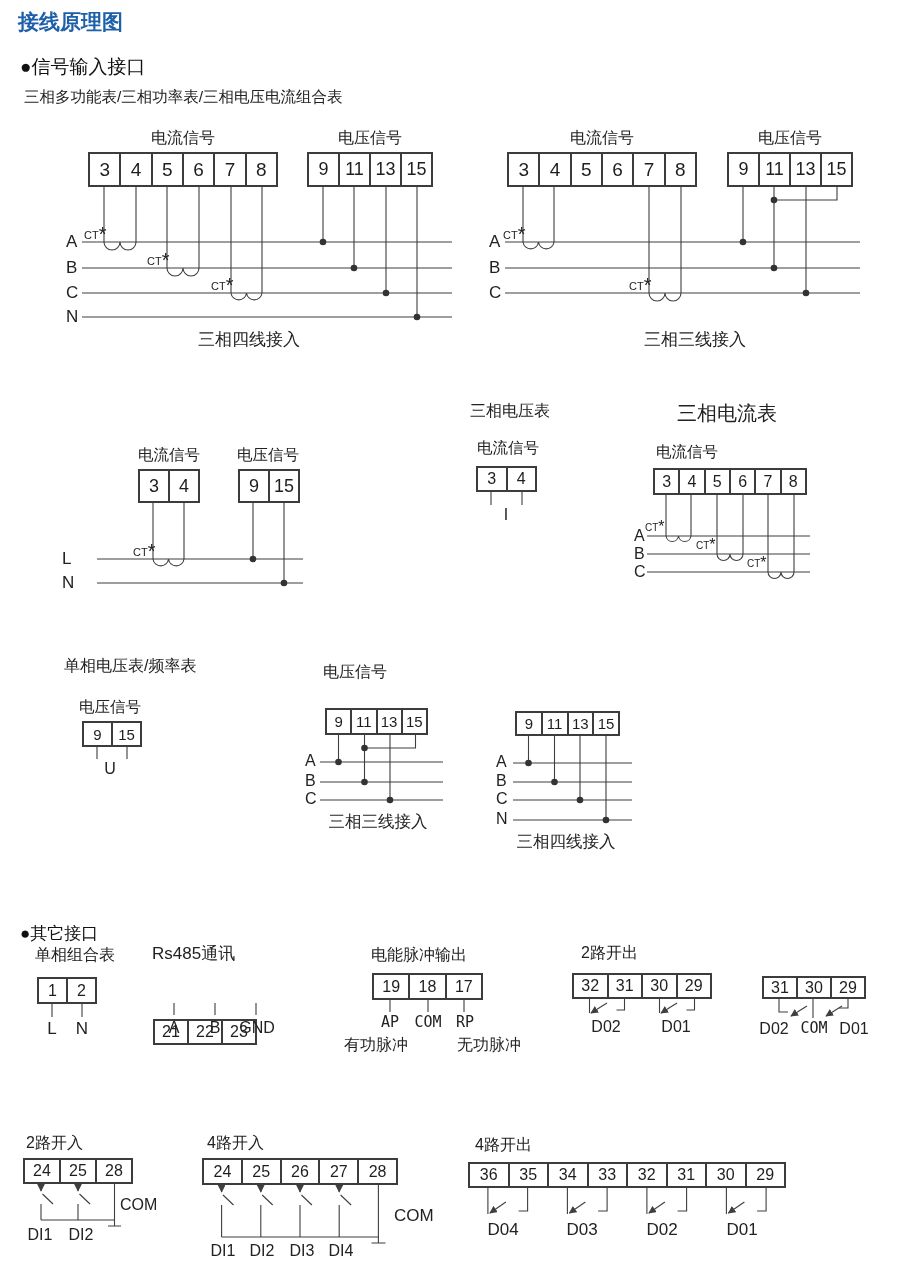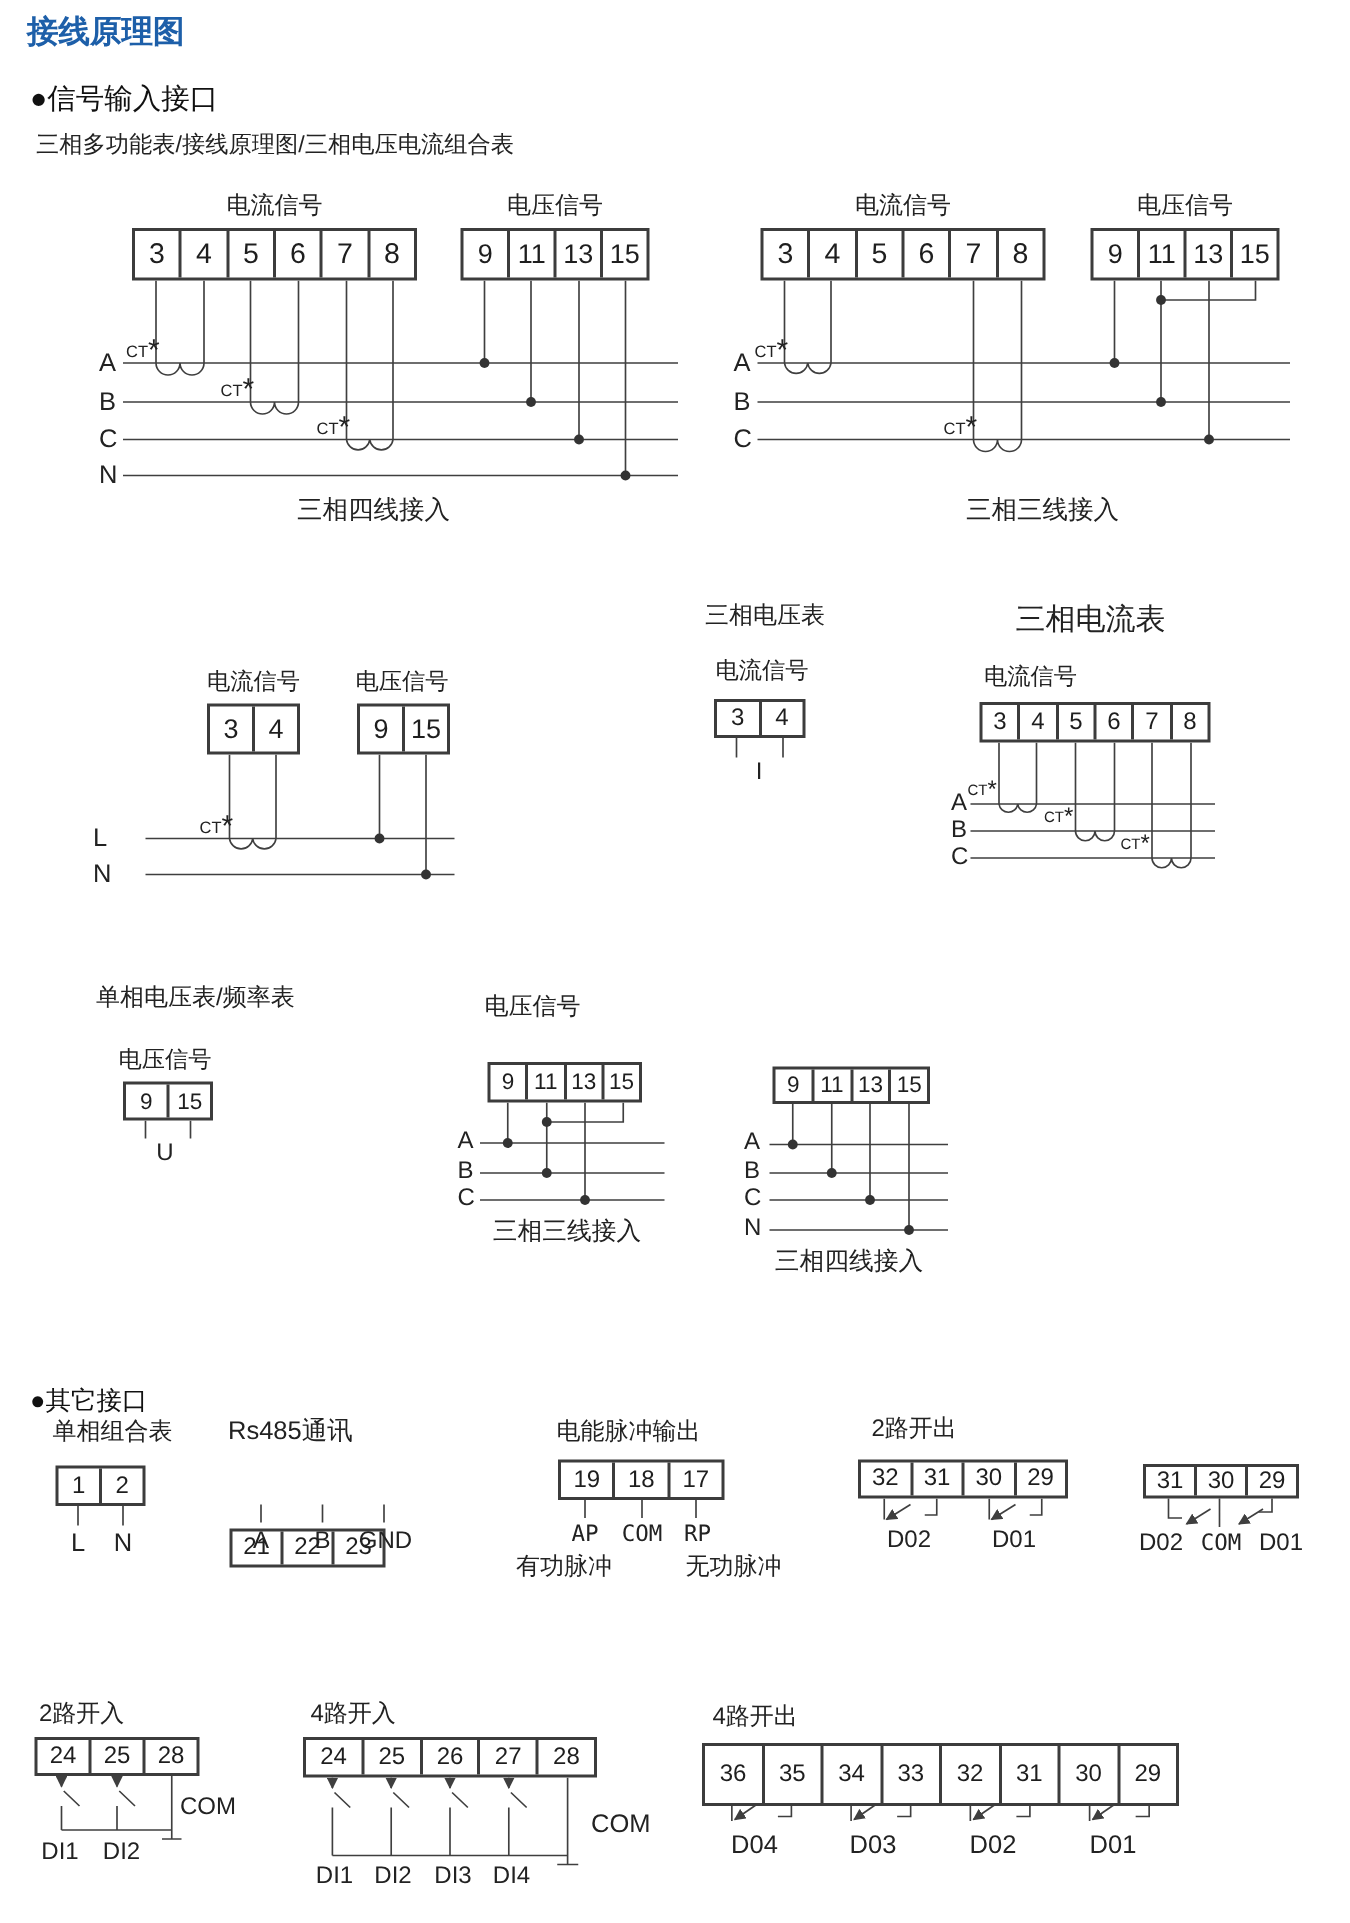--- a/index.html
+++ b/index.html
@@ -138,7 +138,7 @@
 
 <div class="lbl blue" style="left:18px;top:10px;font-size:21px">接线原理图</div>
 <div class="lbl" style="left:20px;top:56px;font-size:19px;color:#111">●信号输入接口</div>
-<div class="lbl" style="left:24px;top:88px;font-size:15.5px">三相多功能表/接线原理图/三相电压电流组合表</div>
+<div class="lbl" style="left:24px;top:88px;font-size:15.5px">三相多功能表/三相功率表/三相电压电流组合表</div>
 
 <div class="lbl c" style="left:183px;top:129px;font-size:16px">电流信号</div>
 <div class="lbl c" style="left:370px;top:129px;font-size:16px">电压信号</div>

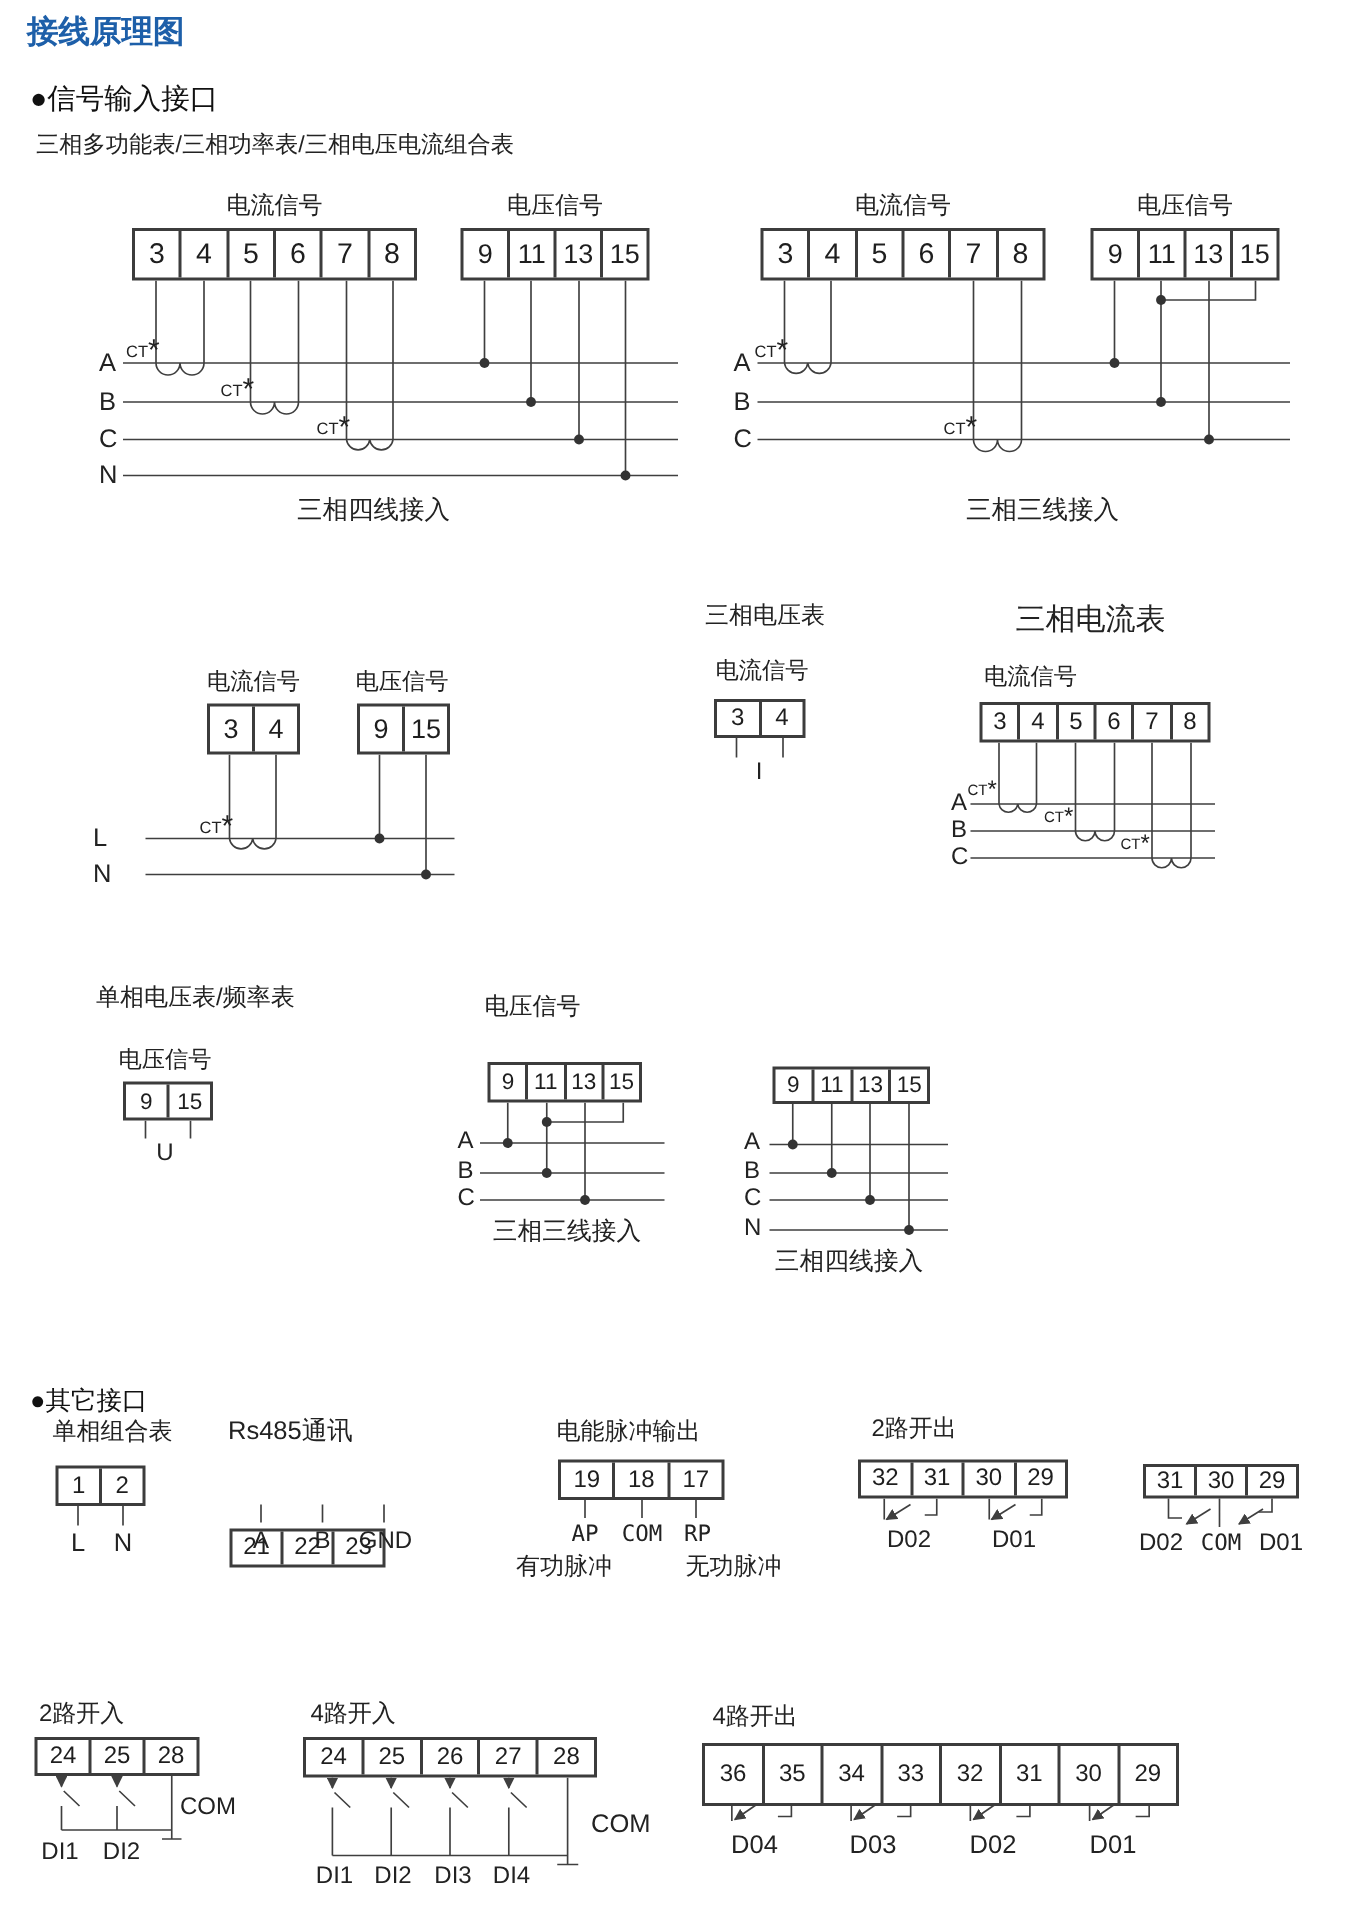--- a/index.html
+++ b/index.html
@@ -334,7 +334,7 @@
 <div class="lbl" style="left:394px;top:1206px;font-size:17px">COM</div>
 
 <div class="lbl" style="left:475px;top:1136px;font-size:16px">4路开出</div>
-<div class="tbox fs16" style="left:468px;top:1162px;width:318px;height:42px">
+<div class="tbox fs16" style="left:468px;top:1162px;width:318px;height:26px">
   <span>36</span>
   <span>35</span>
   <span>34</span>

